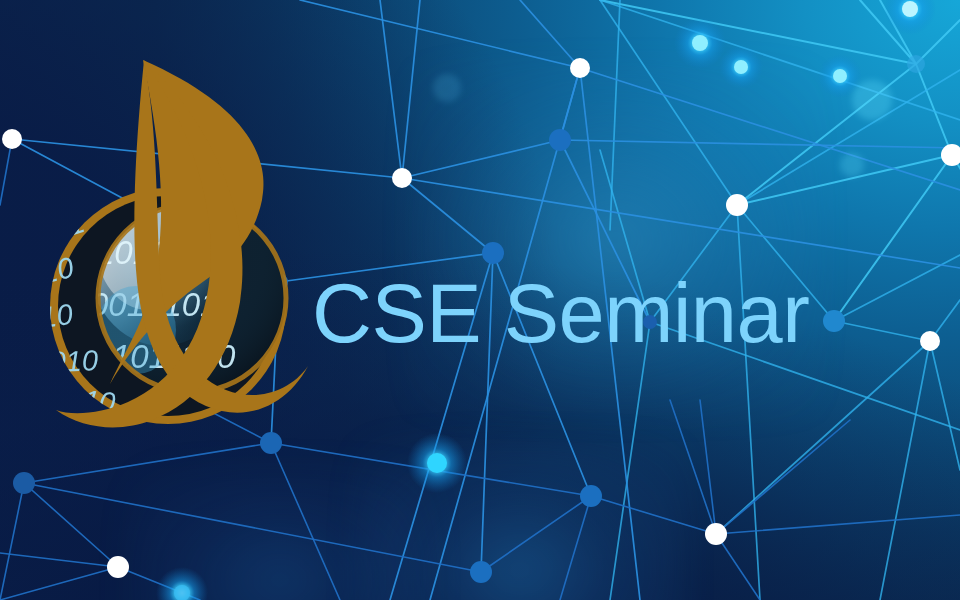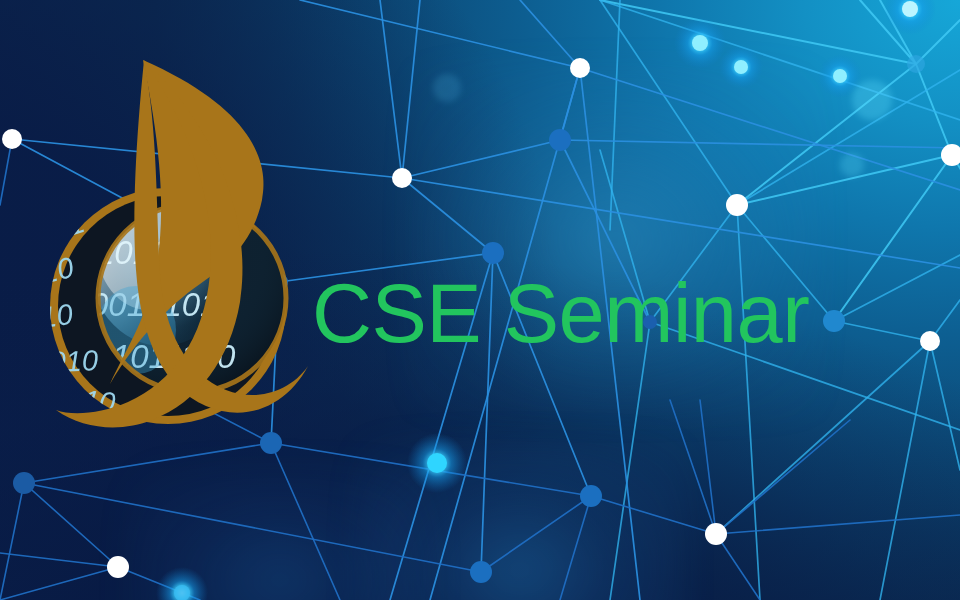--- a/index.html
+++ b/index.html
@@ -97,7 +97,7 @@
     line-height: 1;
     font-weight: 400;
     letter-spacing: -0.5px;
-    color: #22c55e;
+    color: #7dd3fc;
     white-space: nowrap;
     user-select: none;
   }

